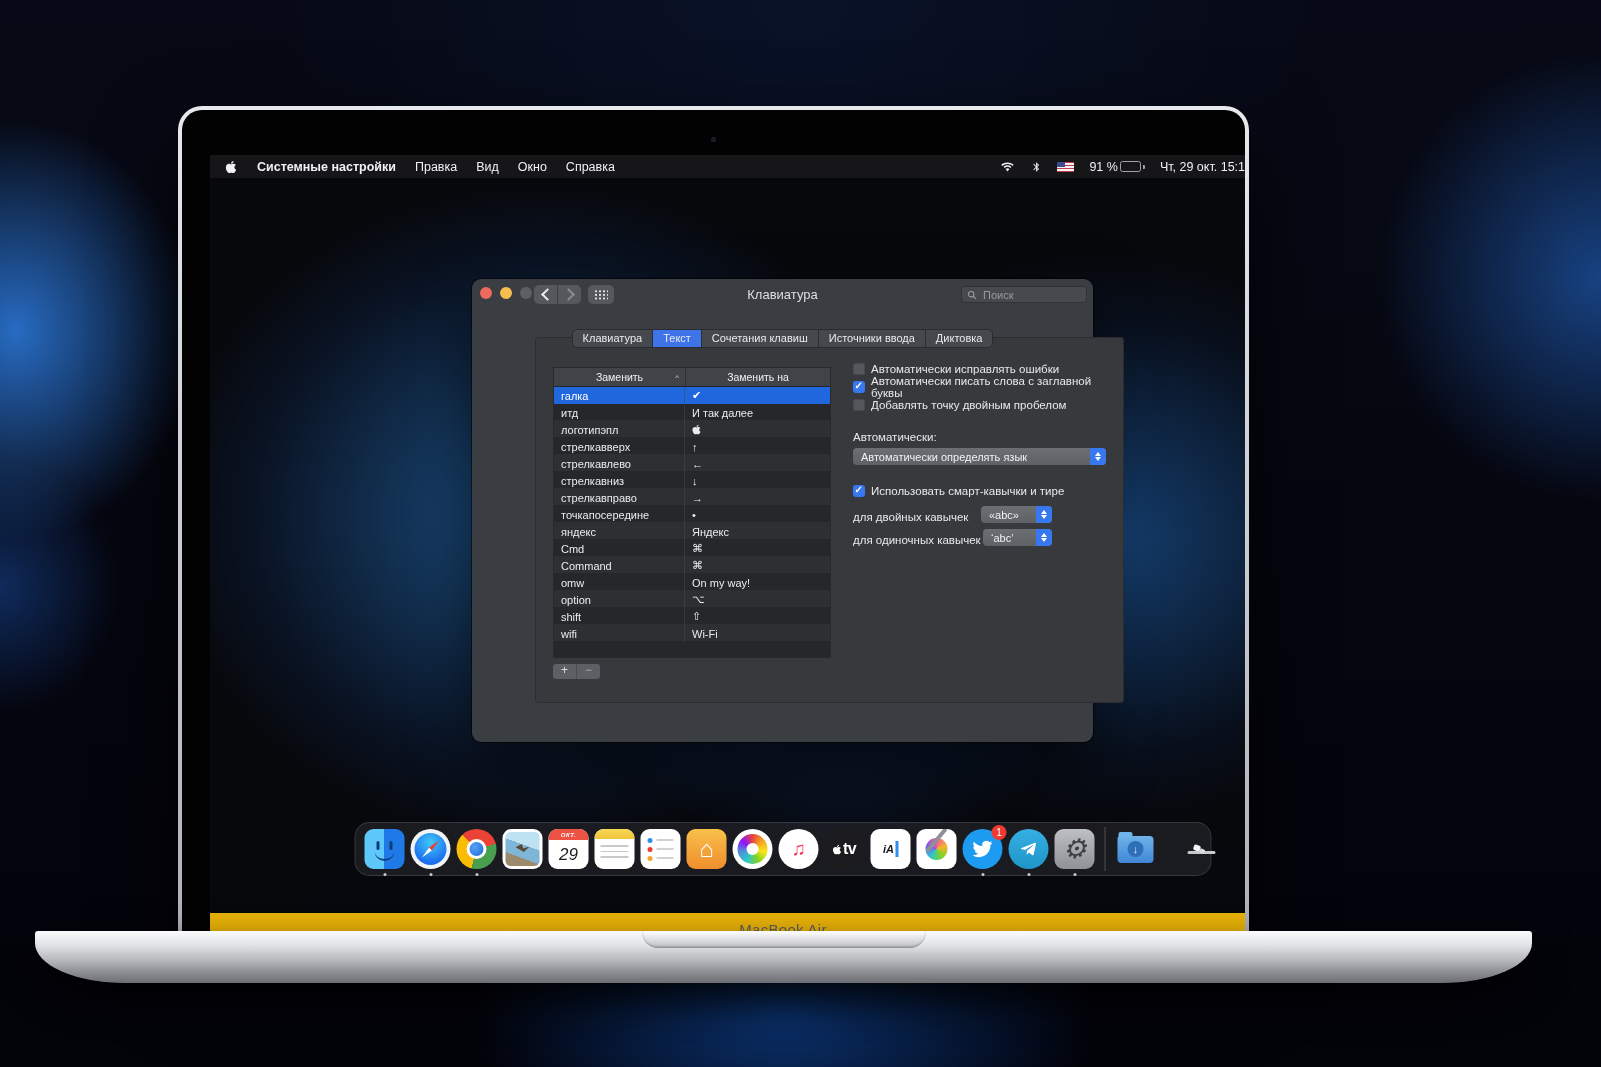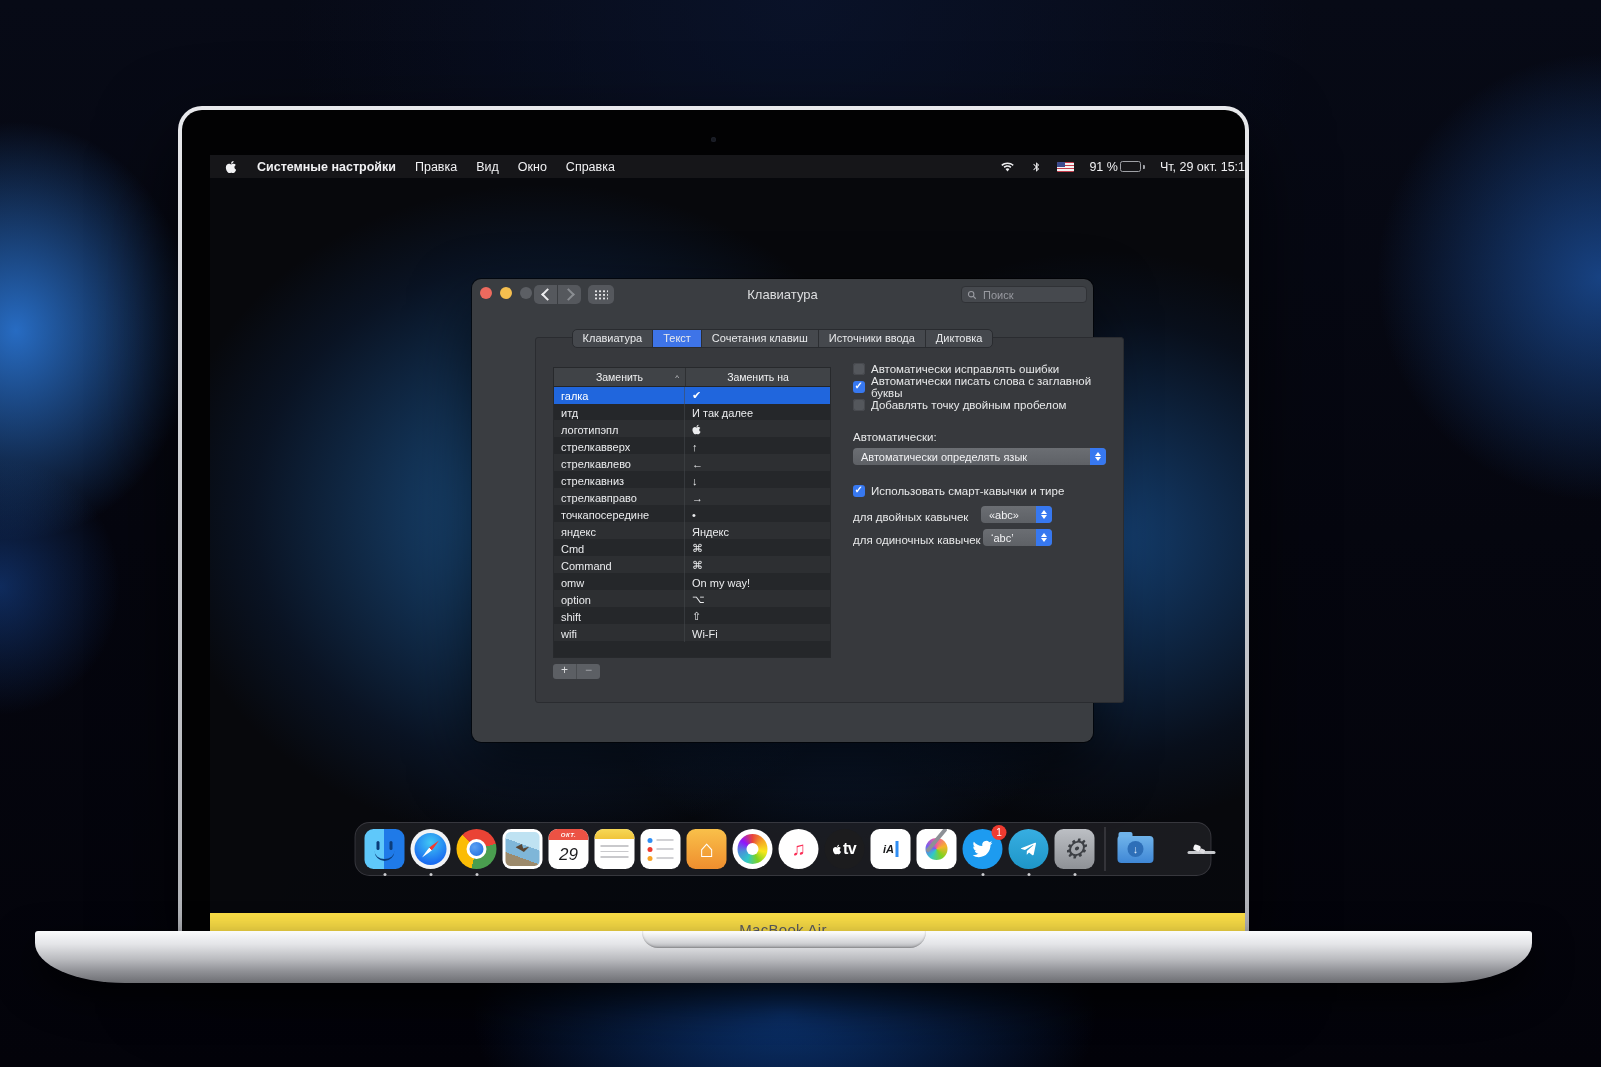--- a/index.html
+++ b/index.html
@@ -25,7 +25,7 @@
       radial-gradient(30% 34% at 55% 68%, rgba(22,80,165,.35), transparent 70%),
       radial-gradient(60% 30% at 50% 100%, rgba(5,8,14,.9), transparent 80%),
       #07080c;}
-  .chin{position:absolute;left:28px;bottom:0;width:1146px;height:32px;background:#fde047;display:flex;align-items:center;justify-content:center;}
+  .chin{position:absolute;left:28px;bottom:0;width:1146px;height:32px;background:#eab308;display:flex;align-items:center;justify-content:center;}
   .chin span{color:#5c5d62;font-size:15px;letter-spacing:.3px;}
   .base{position:absolute;left:35px;top:931px;width:1497px;height:52px;
     background:linear-gradient(180deg,#fafbfc 0%,#e3e4e7 26%,#b9babe 55%,#8f9095 78%,#6d6e73 100%);

